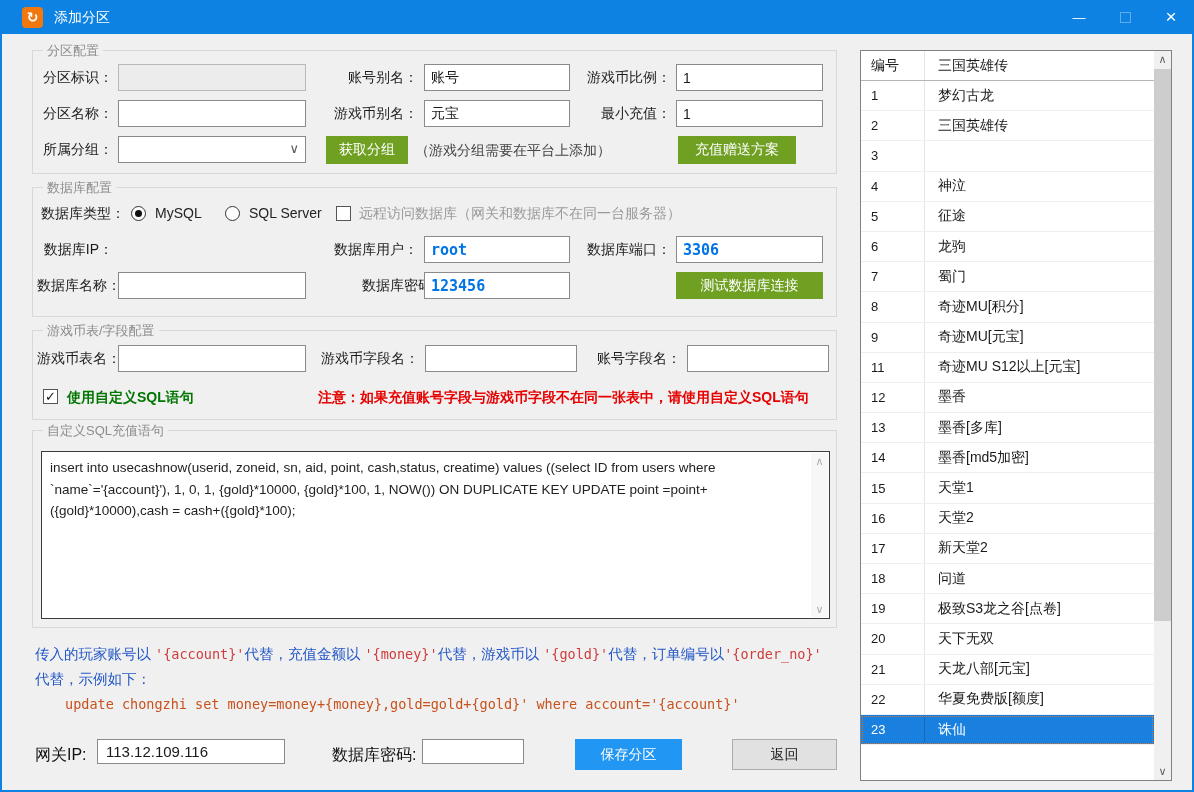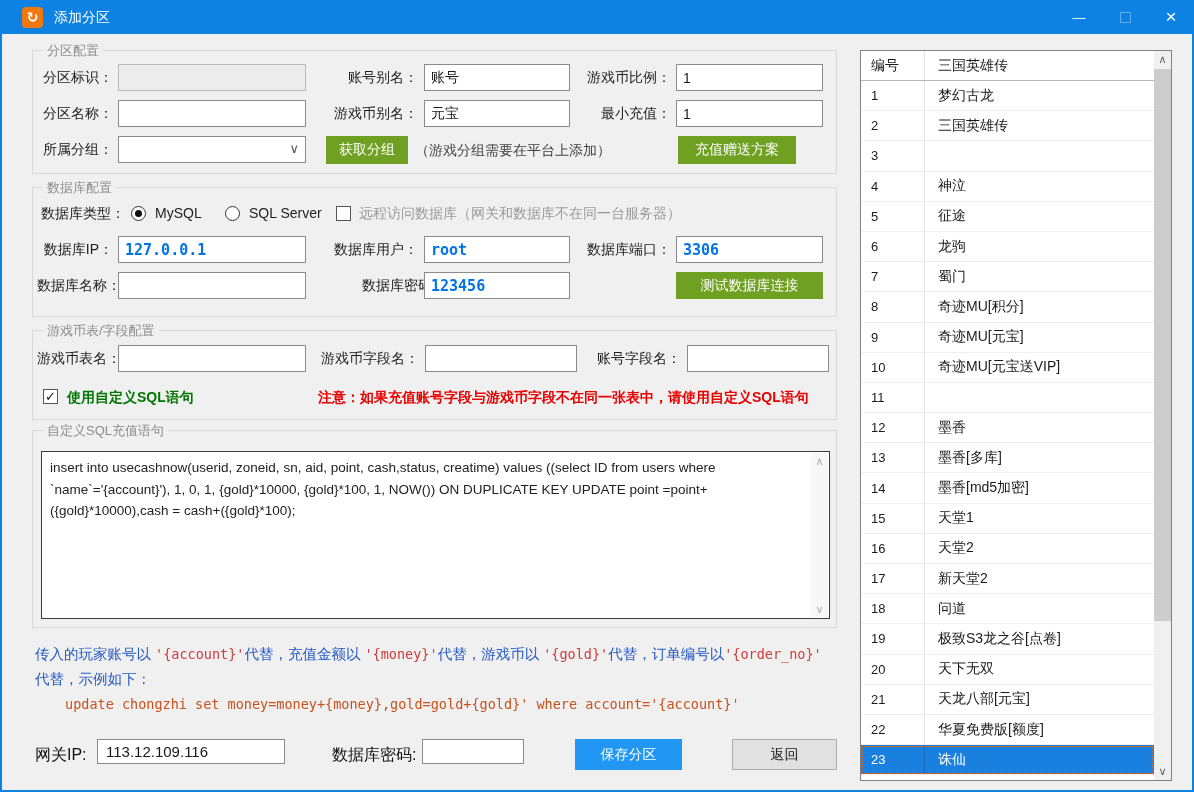--- a/index.html
+++ b/index.html
@@ -148,7 +148,6 @@
     <div class="rlabel gray-lbl" style="left:326px; top:12px;">远程访问数据库（网关和数据库不在同一台服务器）</div>
 
     <div class="lbl" style="left:4px; top:48px; width:76px;">数据库IP：</div>
-    <input class="inp val-blue" style="left: 85px; top: 48px; width: 188px;" value="127.0.0.1">
     <div class="lbl" style="left:295px; top:48px; width:90px;">数据库用户：</div>
     <input class="inp val-blue" style="left: 391px; top: 48px; width: 146px;" value="root">
     <div class="lbl" style="left:540px; top:48px; width:98px;">数据库端口：</div>

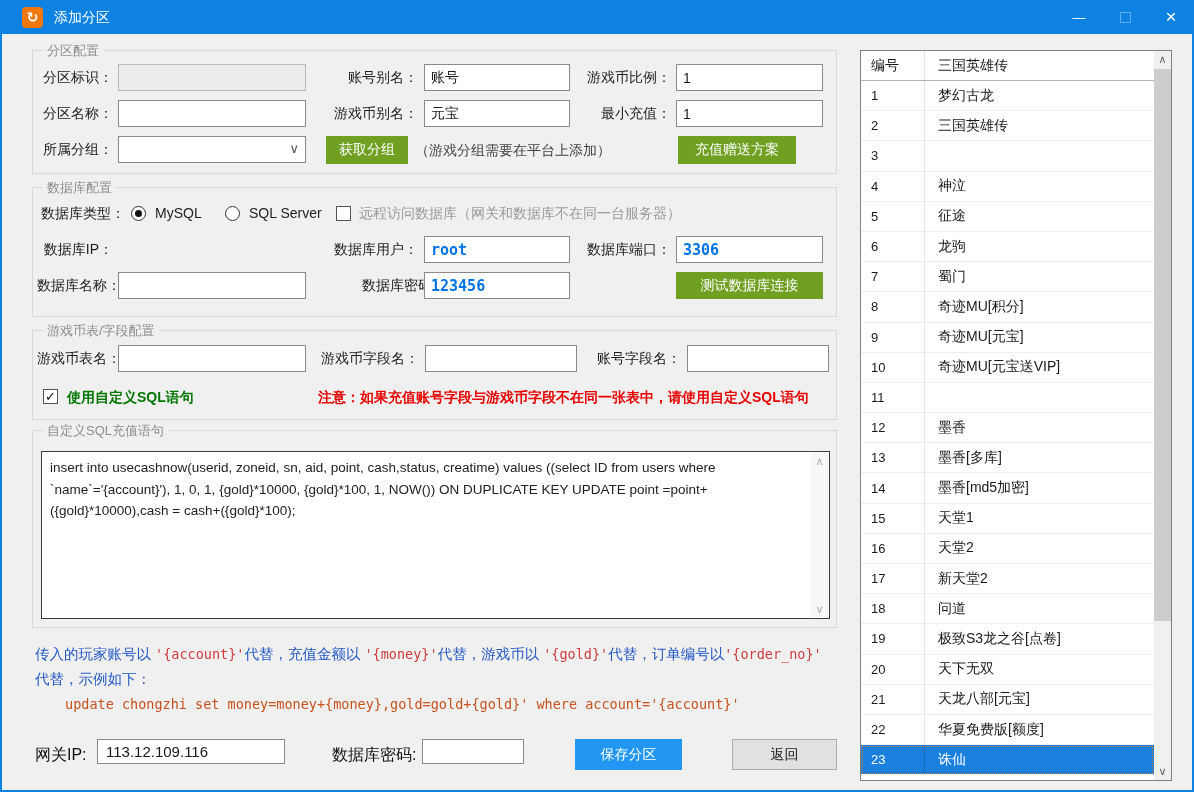--- a/index.html
+++ b/index.html
@@ -241,10 +241,6 @@
             <div class="cname">奇迹MU[元宝]</div>
           </div>
           <div class="lrow">
-            <div class="cno">10</div>
-            <div class="cname">奇迹MU[元宝送VIP]</div>
-          </div>
-          <div class="lrow">
             <div class="cno">11</div>
           </div>
           <div class="lrow">

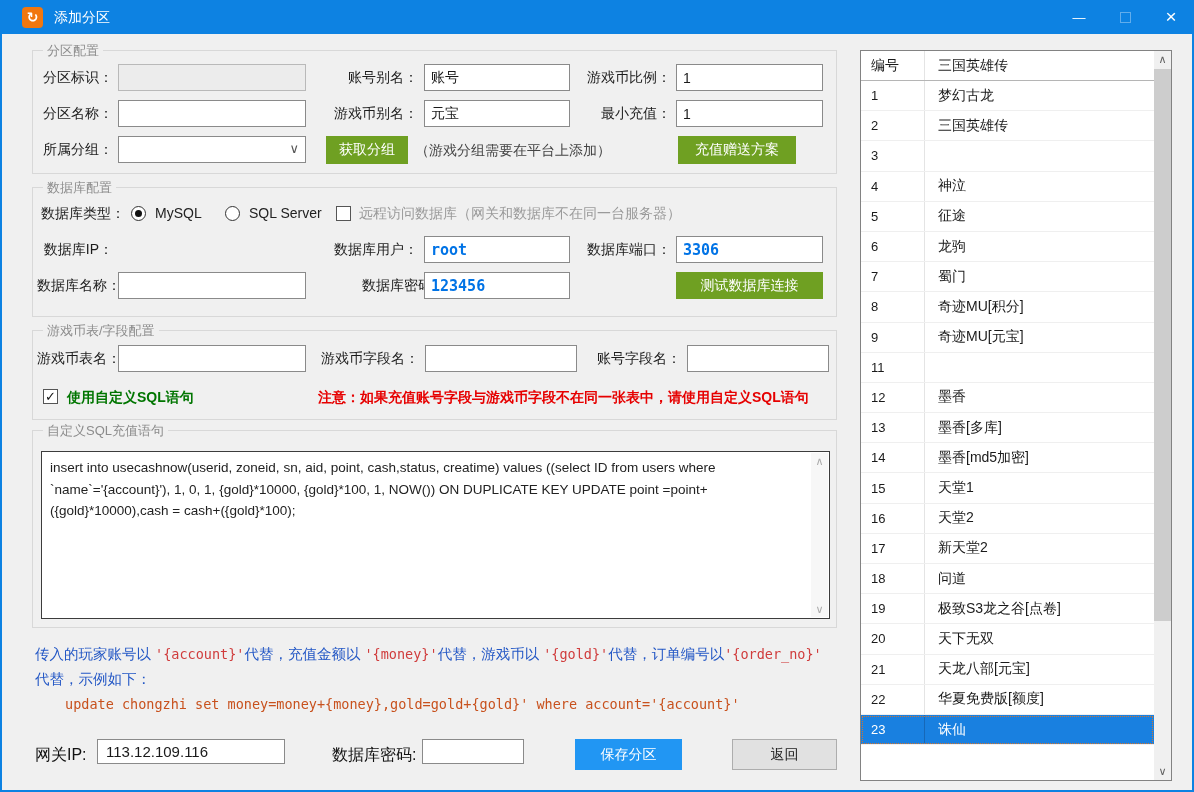--- a/index.html
+++ b/index.html
@@ -242,6 +242,7 @@
           </div>
           <div class="lrow">
             <div class="cno">11</div>
+            <div class="cname">奇迹MU S12以上[元宝]</div>
           </div>
           <div class="lrow">
             <div class="cno">12</div>

